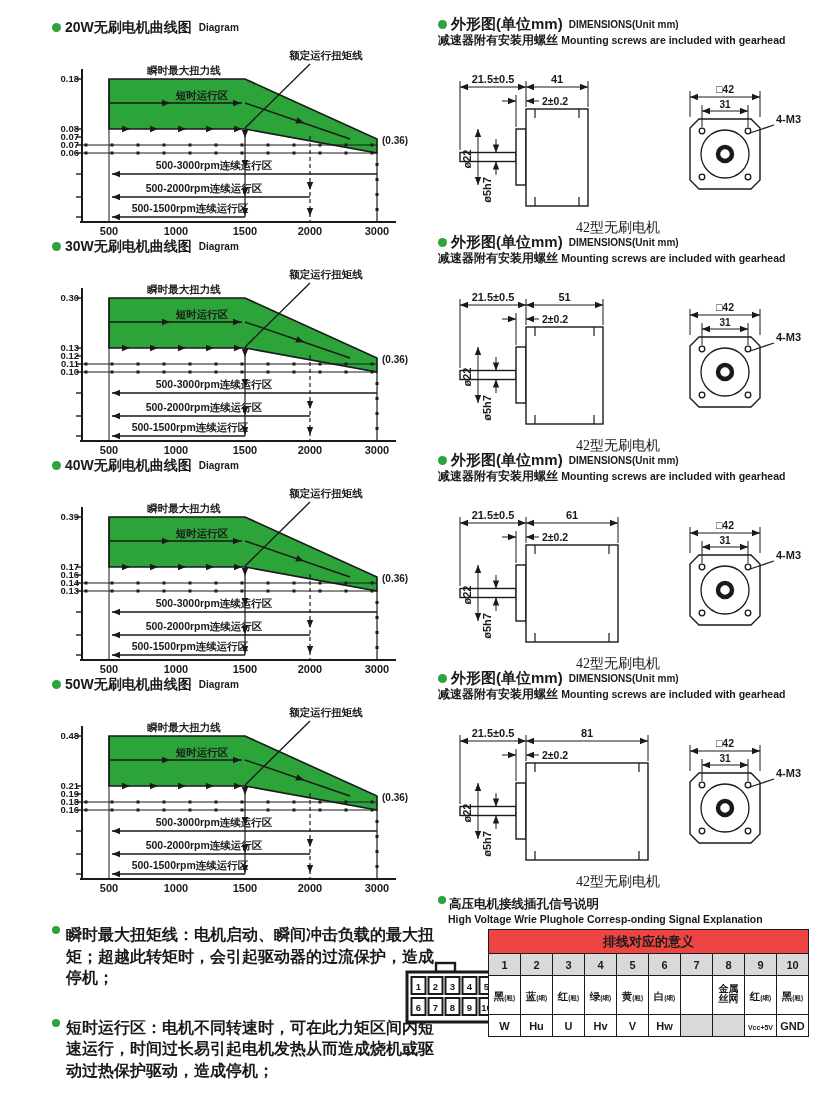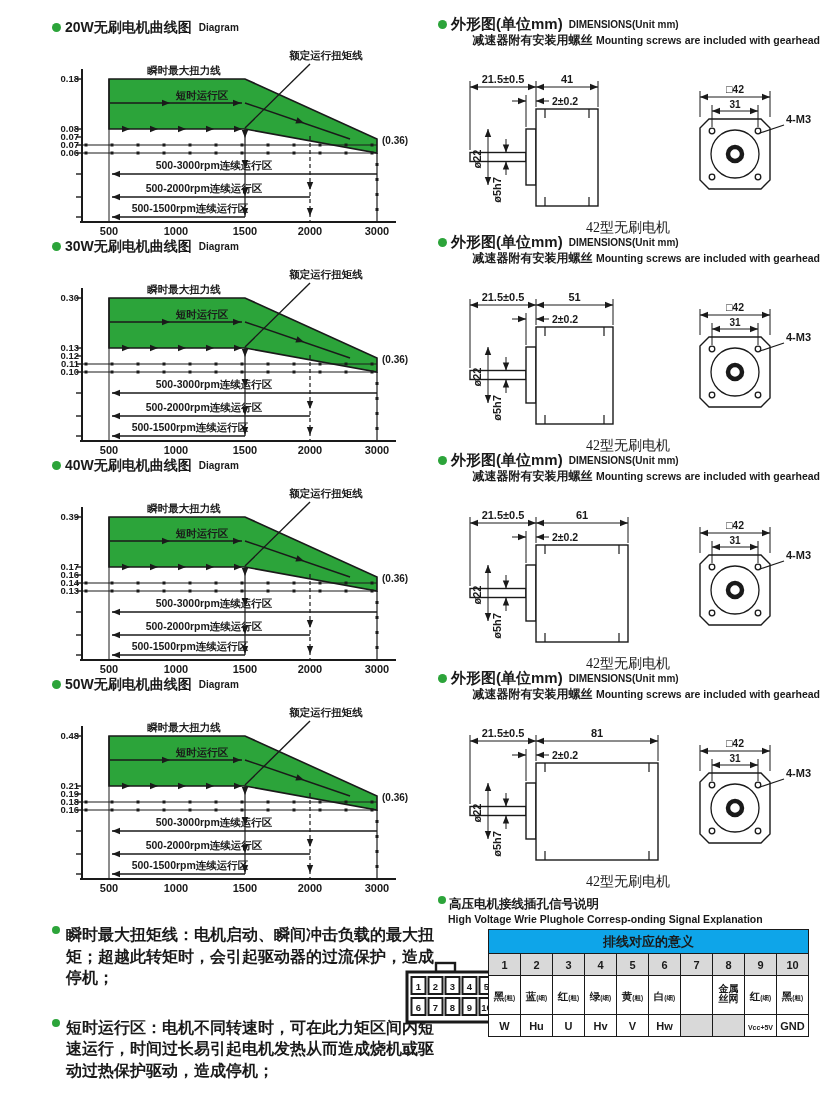--- a/index.html
+++ b/index.html
@@ -12,7 +12,7 @@
   .sec-title .en{font-size:10px;margin-left:3px;}
   .dot{width:9px;height:9px;border-radius:50%;background:#2ca43a;display:inline-block;flex:0 0 auto;}
   .dot.small{width:8px;height:8px;}
-  .dim-sec{height:218px;text-align:right;}
+  .dim-sec{height:218px;}
   .dim-title{font-size:15px;font-weight:bold;display:flex;align-items:center;gap:4px;line-height:1.1;}
   .dim-title .en{font-size:10px;margin-left:2px;}
   .dim-sub{font-size:12px;font-weight:bold;margin:1px 0 0 0;line-height:1.15;}

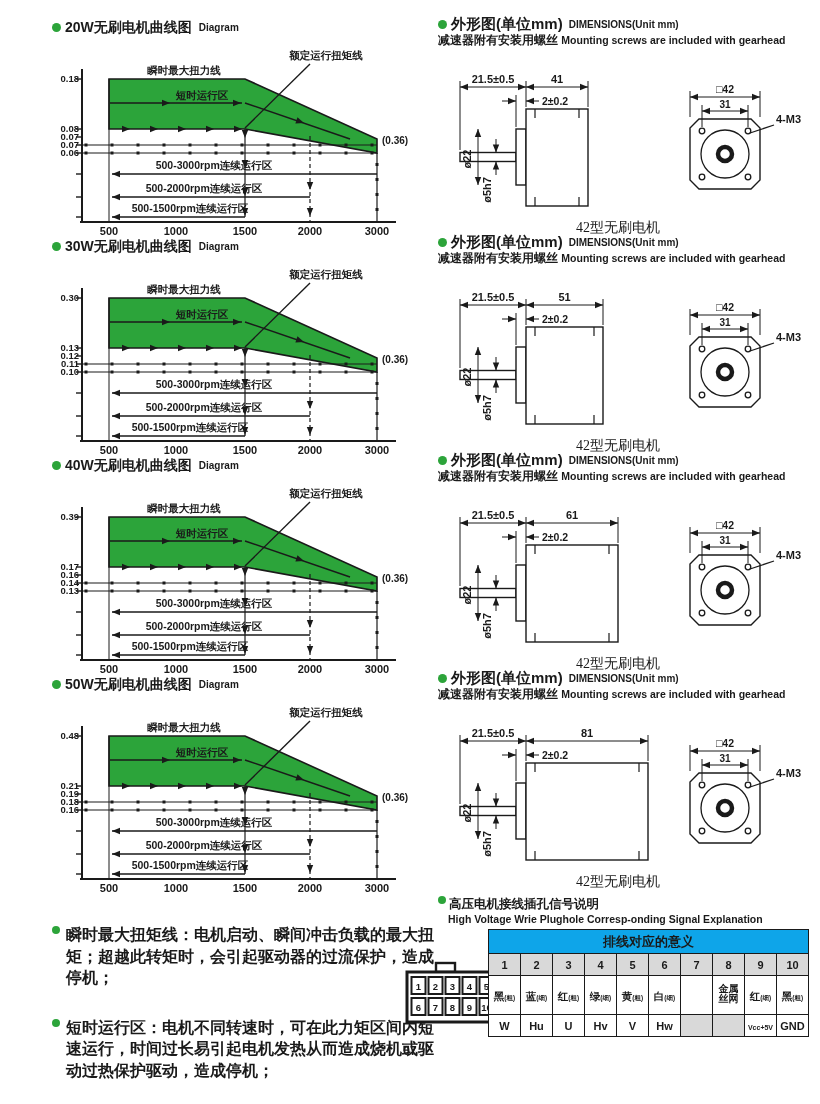--- a/index.html
+++ b/index.html
@@ -28,7 +28,7 @@
   .wire-table-holder{position:absolute;left:50px;top:0px;}
   table.wiretab{border-collapse:collapse;table-layout:fixed;}
   table.wiretab td,table.wiretab th{border:1.6px solid #1a1a1a;text-align:center;padding:0;overflow:hidden;}
-  table.wiretab th{font-size:13px;font-weight:bold;height:23px;background:#0ea5e9;}
+  table.wiretab th{font-size:13px;font-weight:bold;height:23px;background:#ef4444;}
   td.pin{width:31px;height:21px;font-size:11px;font-weight:bold;background:#d9d9d9;}
   td.color{height:38px;background:#fff;font-weight:bold;}
   td.sig{height:21px;font-size:11px;font-weight:bold;background:#fff;}

